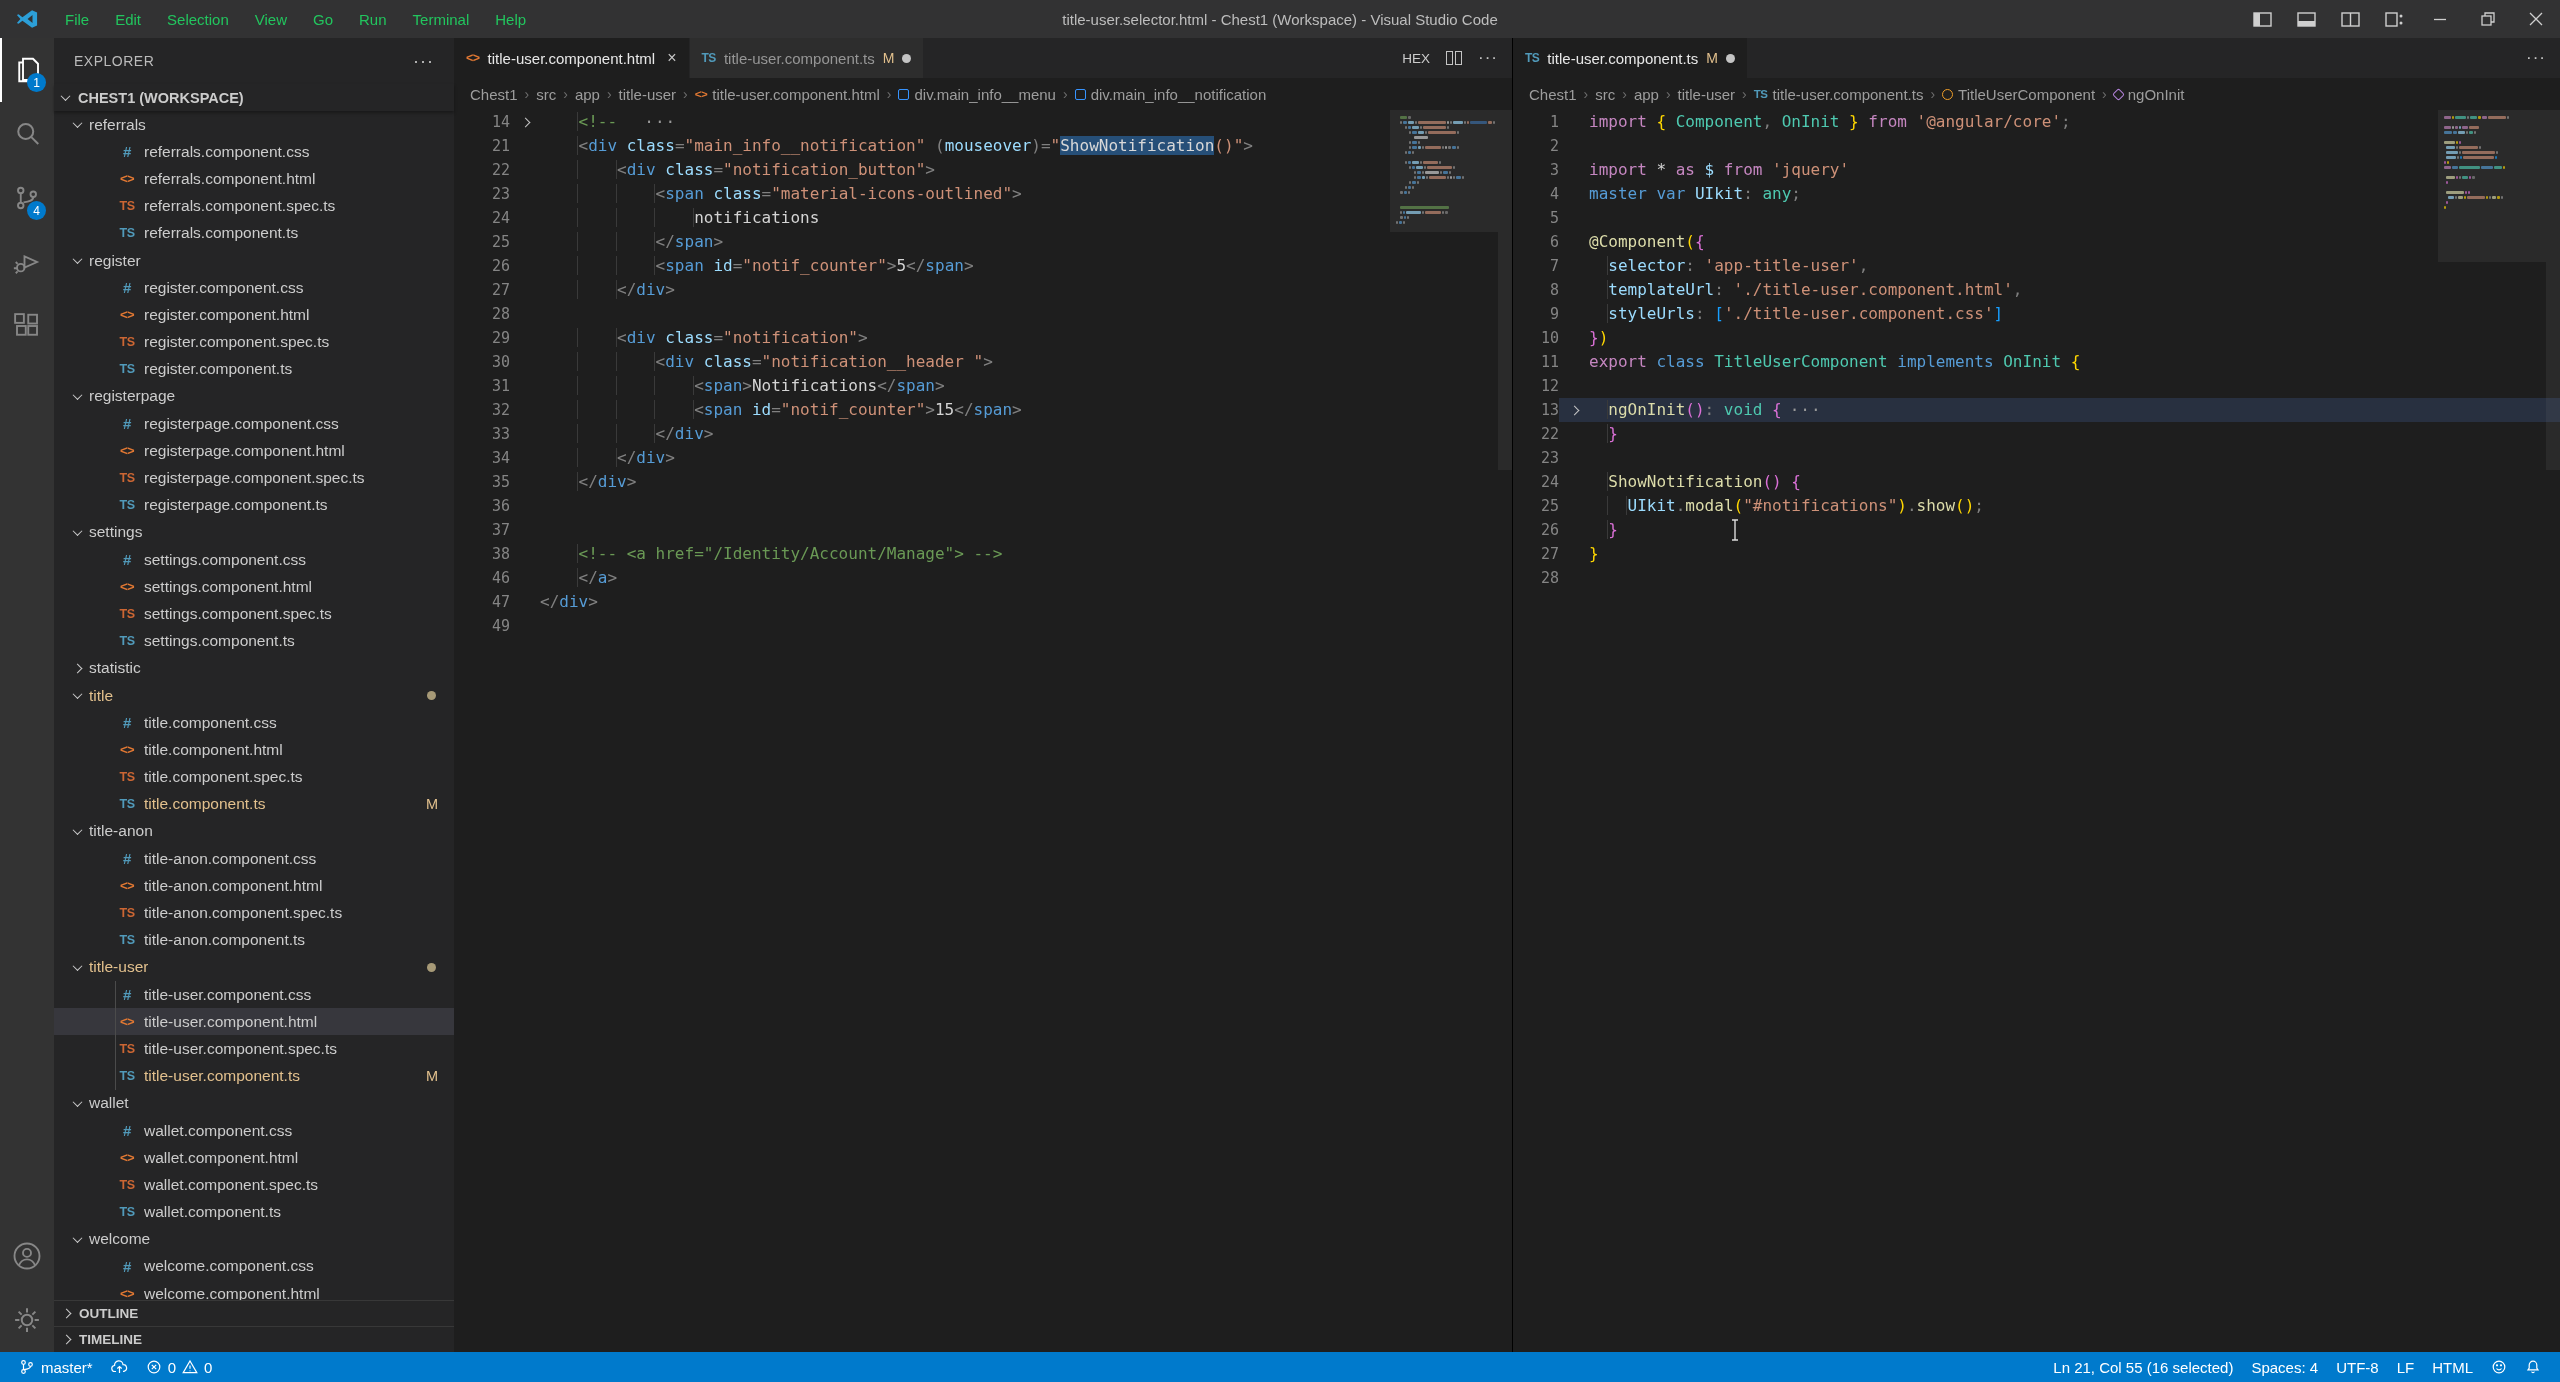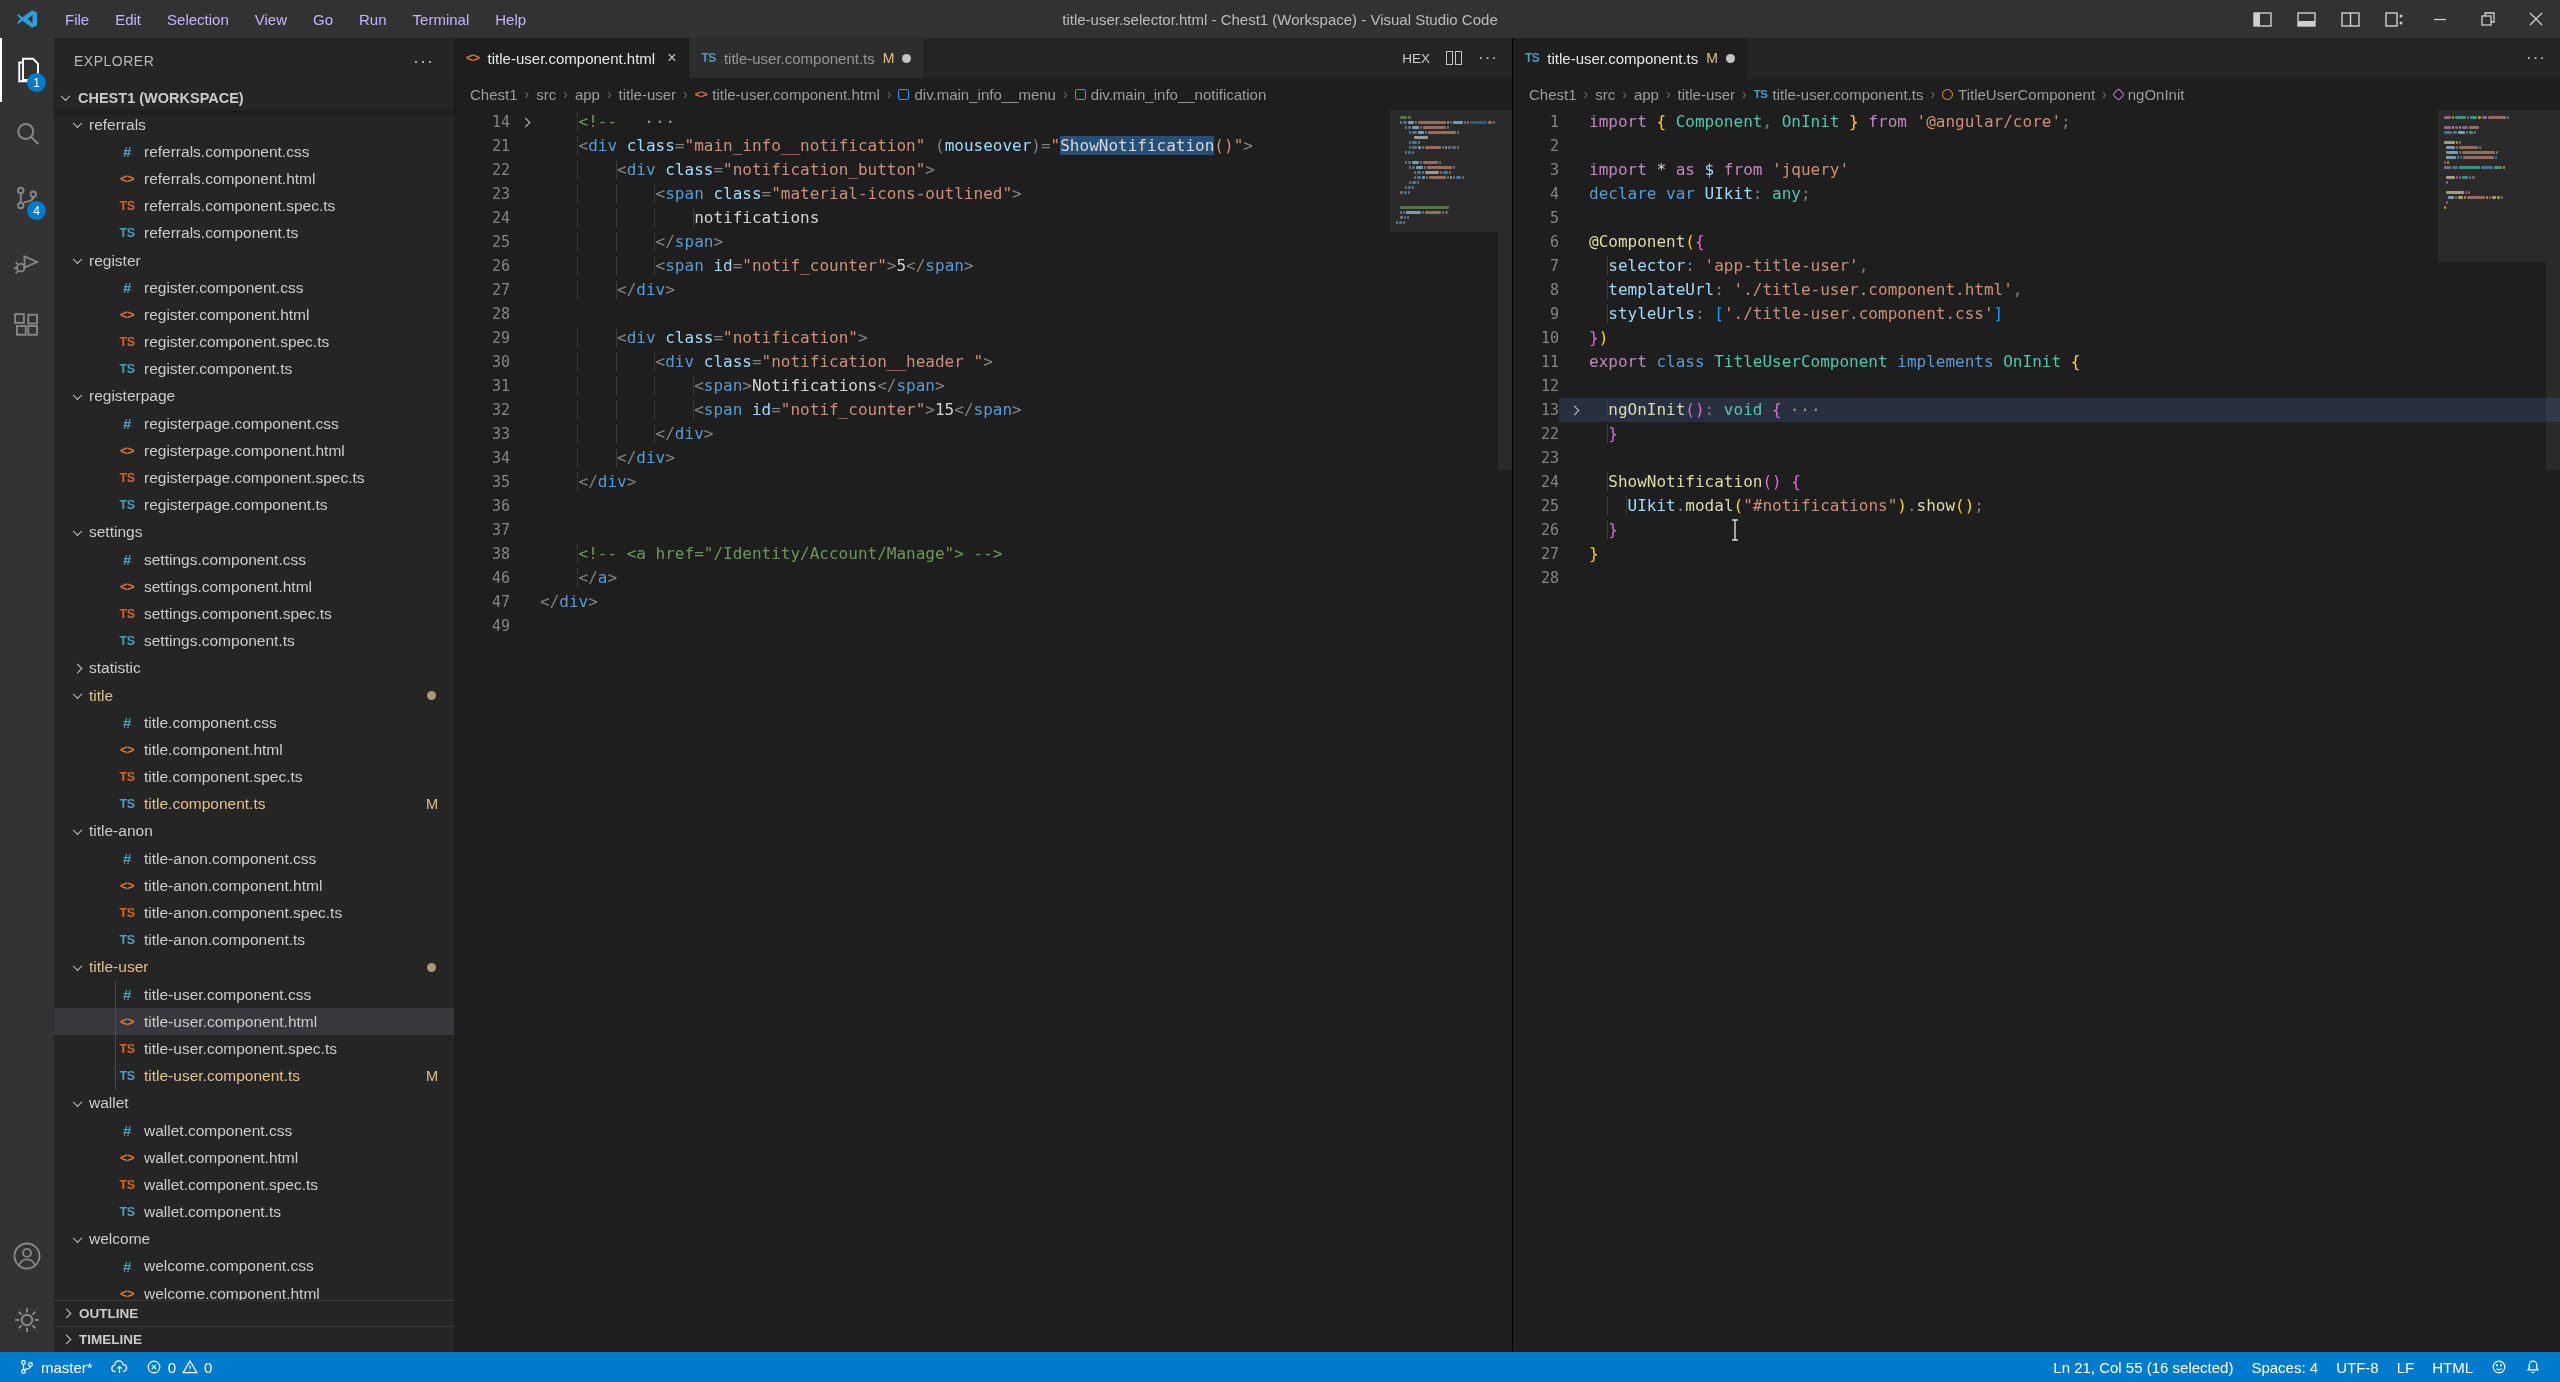--- a/index.html
+++ b/index.html
@@ -10,7 +10,7 @@
   .titlebar{height:38px;background:#323233;display:flex;align-items:center;position:relative;font-size:15px}
   .vslogo{margin:0 14px 0 16px}
   .menus{display:flex;height:100%}
-  .menu{padding:0 13px;display:flex;align-items:center;color:#c4b5fd;cursor:default}
+  .menu{padding:0 13px;display:flex;align-items:center;color:#22c55e;cursor:default}
   .wtitle{position:absolute;left:50%;transform:translateX(-50%);color:#bdbdbd;font-size:15px;white-space:nowrap}
   .wc{margin-left:auto;display:flex;align-items:center;height:100%}
   .wc-i{width:44px;height:100%;display:flex;align-items:center;justify-content:center;color:#cfcfcf}

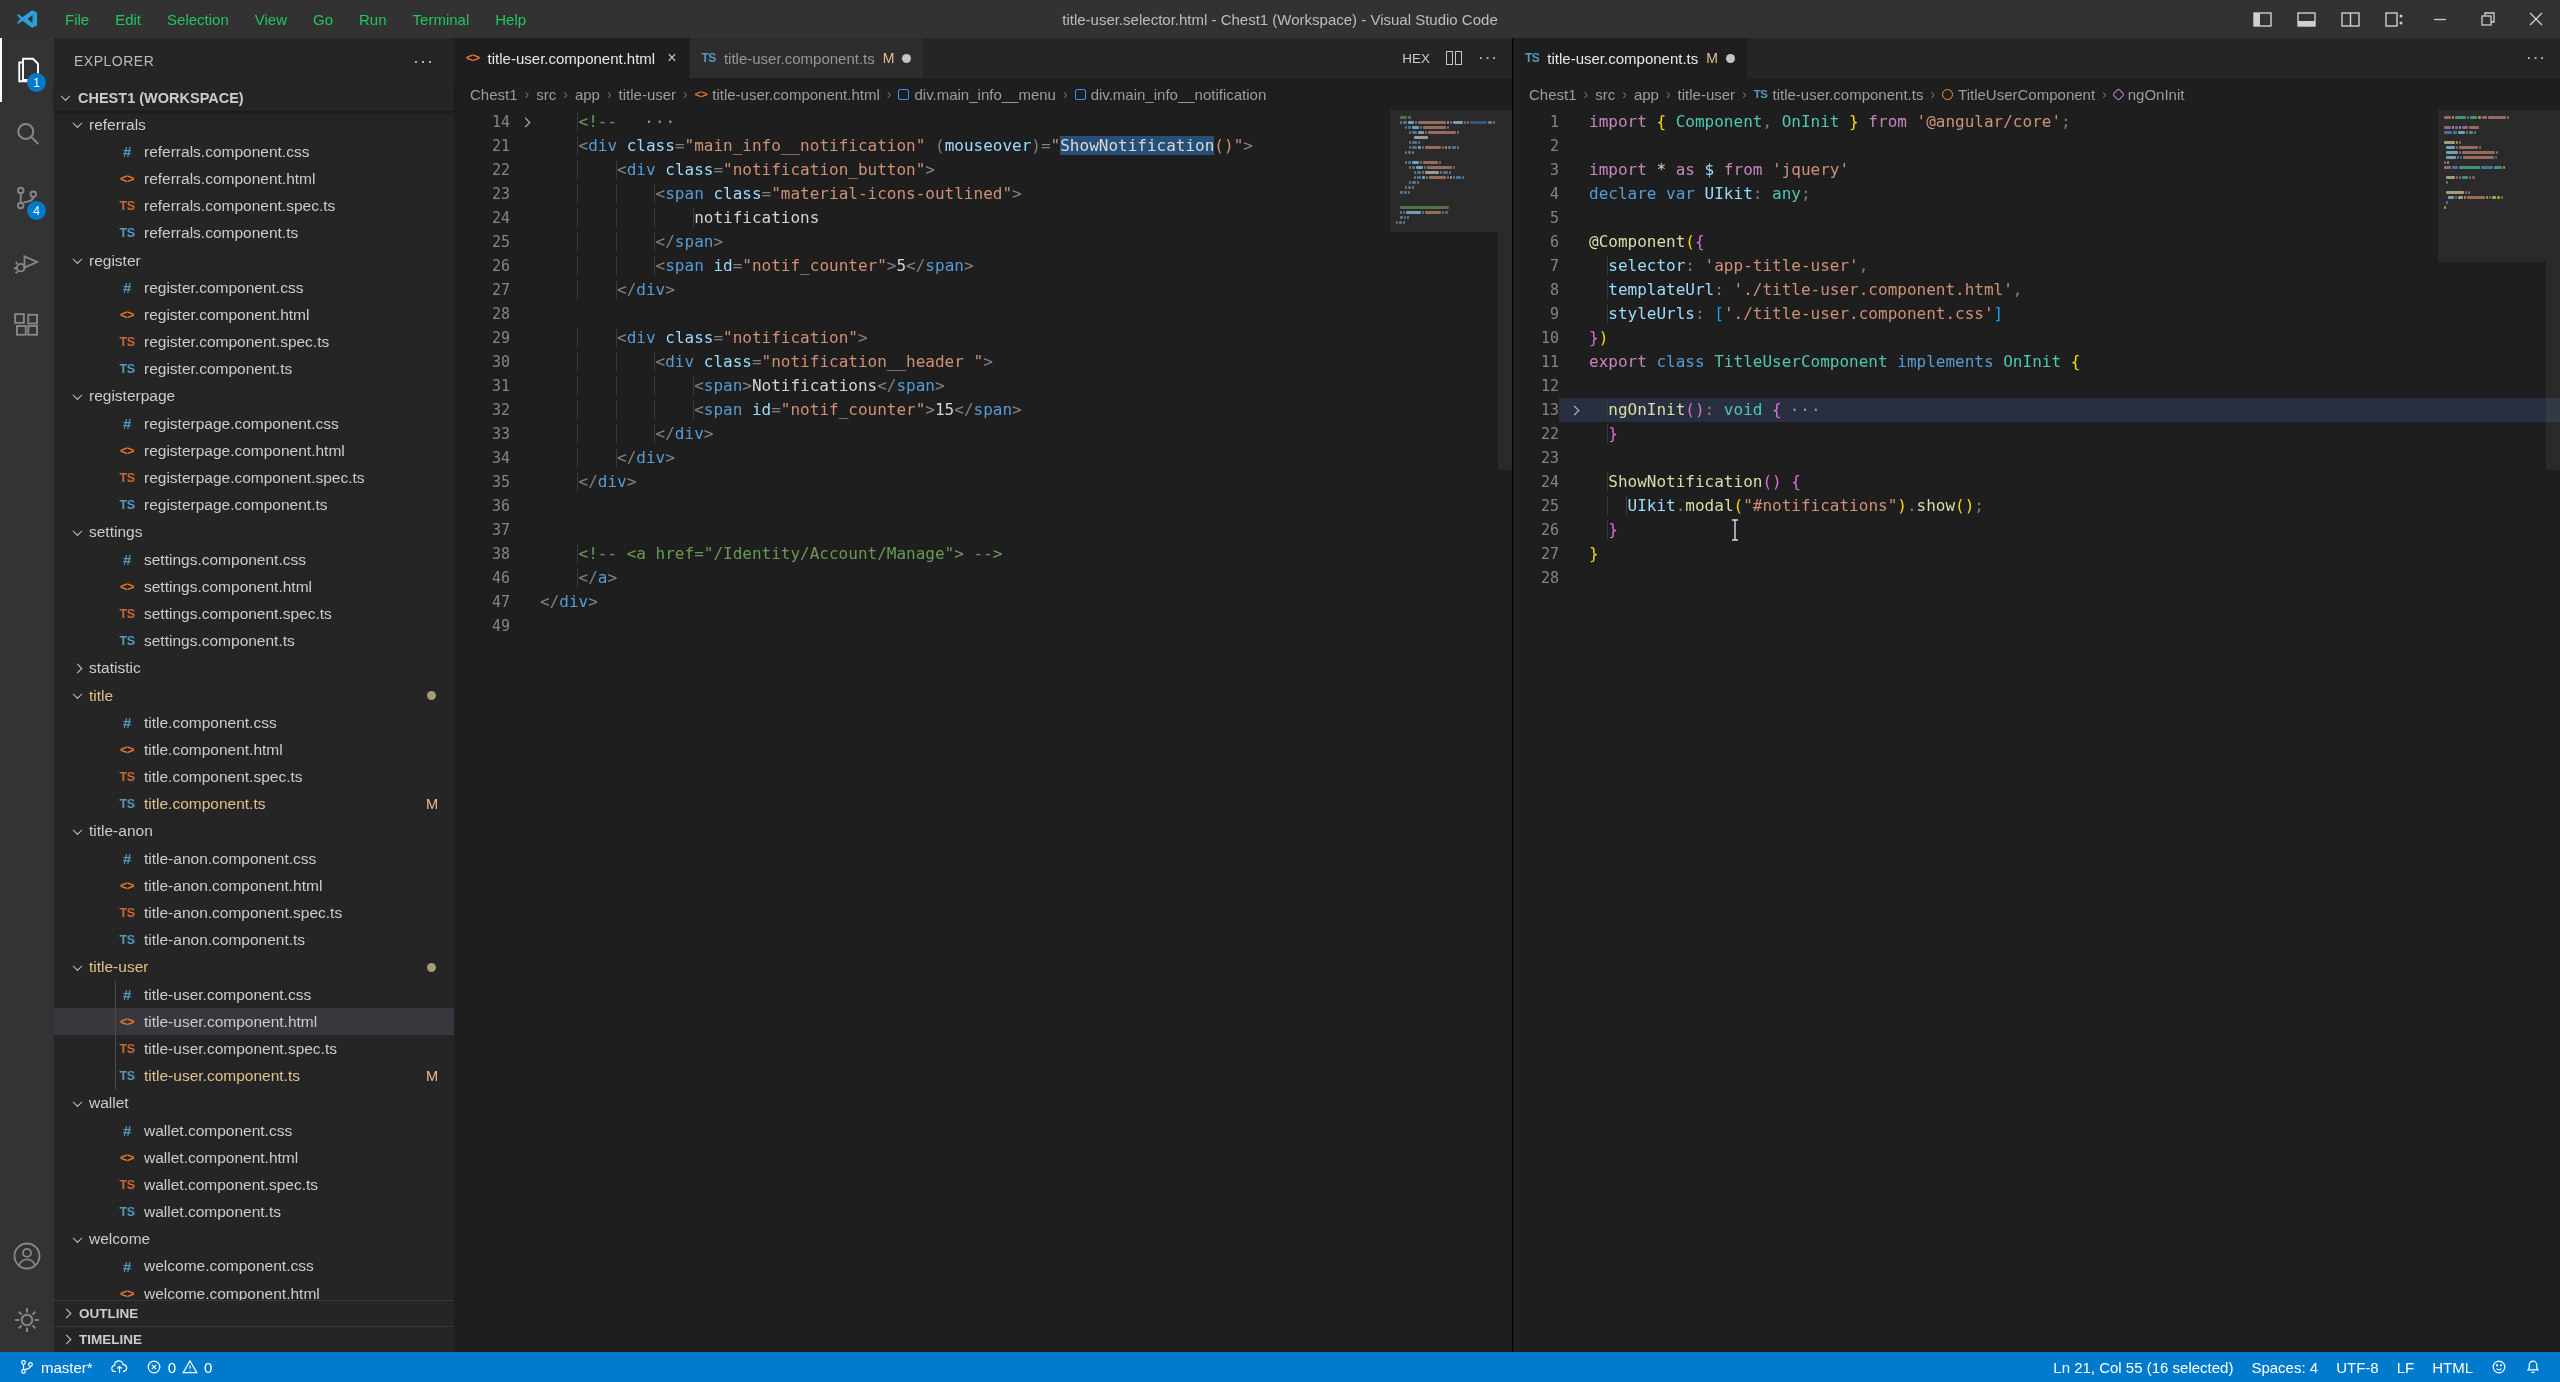--- a/index.html
+++ b/index.html
@@ -889,7 +889,7 @@
             <span class="ln">4</span>
             <div class="cbody">
               <span class="foldc"></span>
-              <span class="ct"><span class="kwb">declare</span><span class="kwb"> var</span><span class="var"> UIkit</span><span class="p">:</span><span class="type"> any</span><span class="p">;</span></span>
+              <span class="ct"><span class="kwb">master</span><span class="kwb"> var</span><span class="var"> UIkit</span><span class="p">:</span><span class="type"> any</span><span class="p">;</span></span>
             </div>
           </div>
           <div class="cline">

